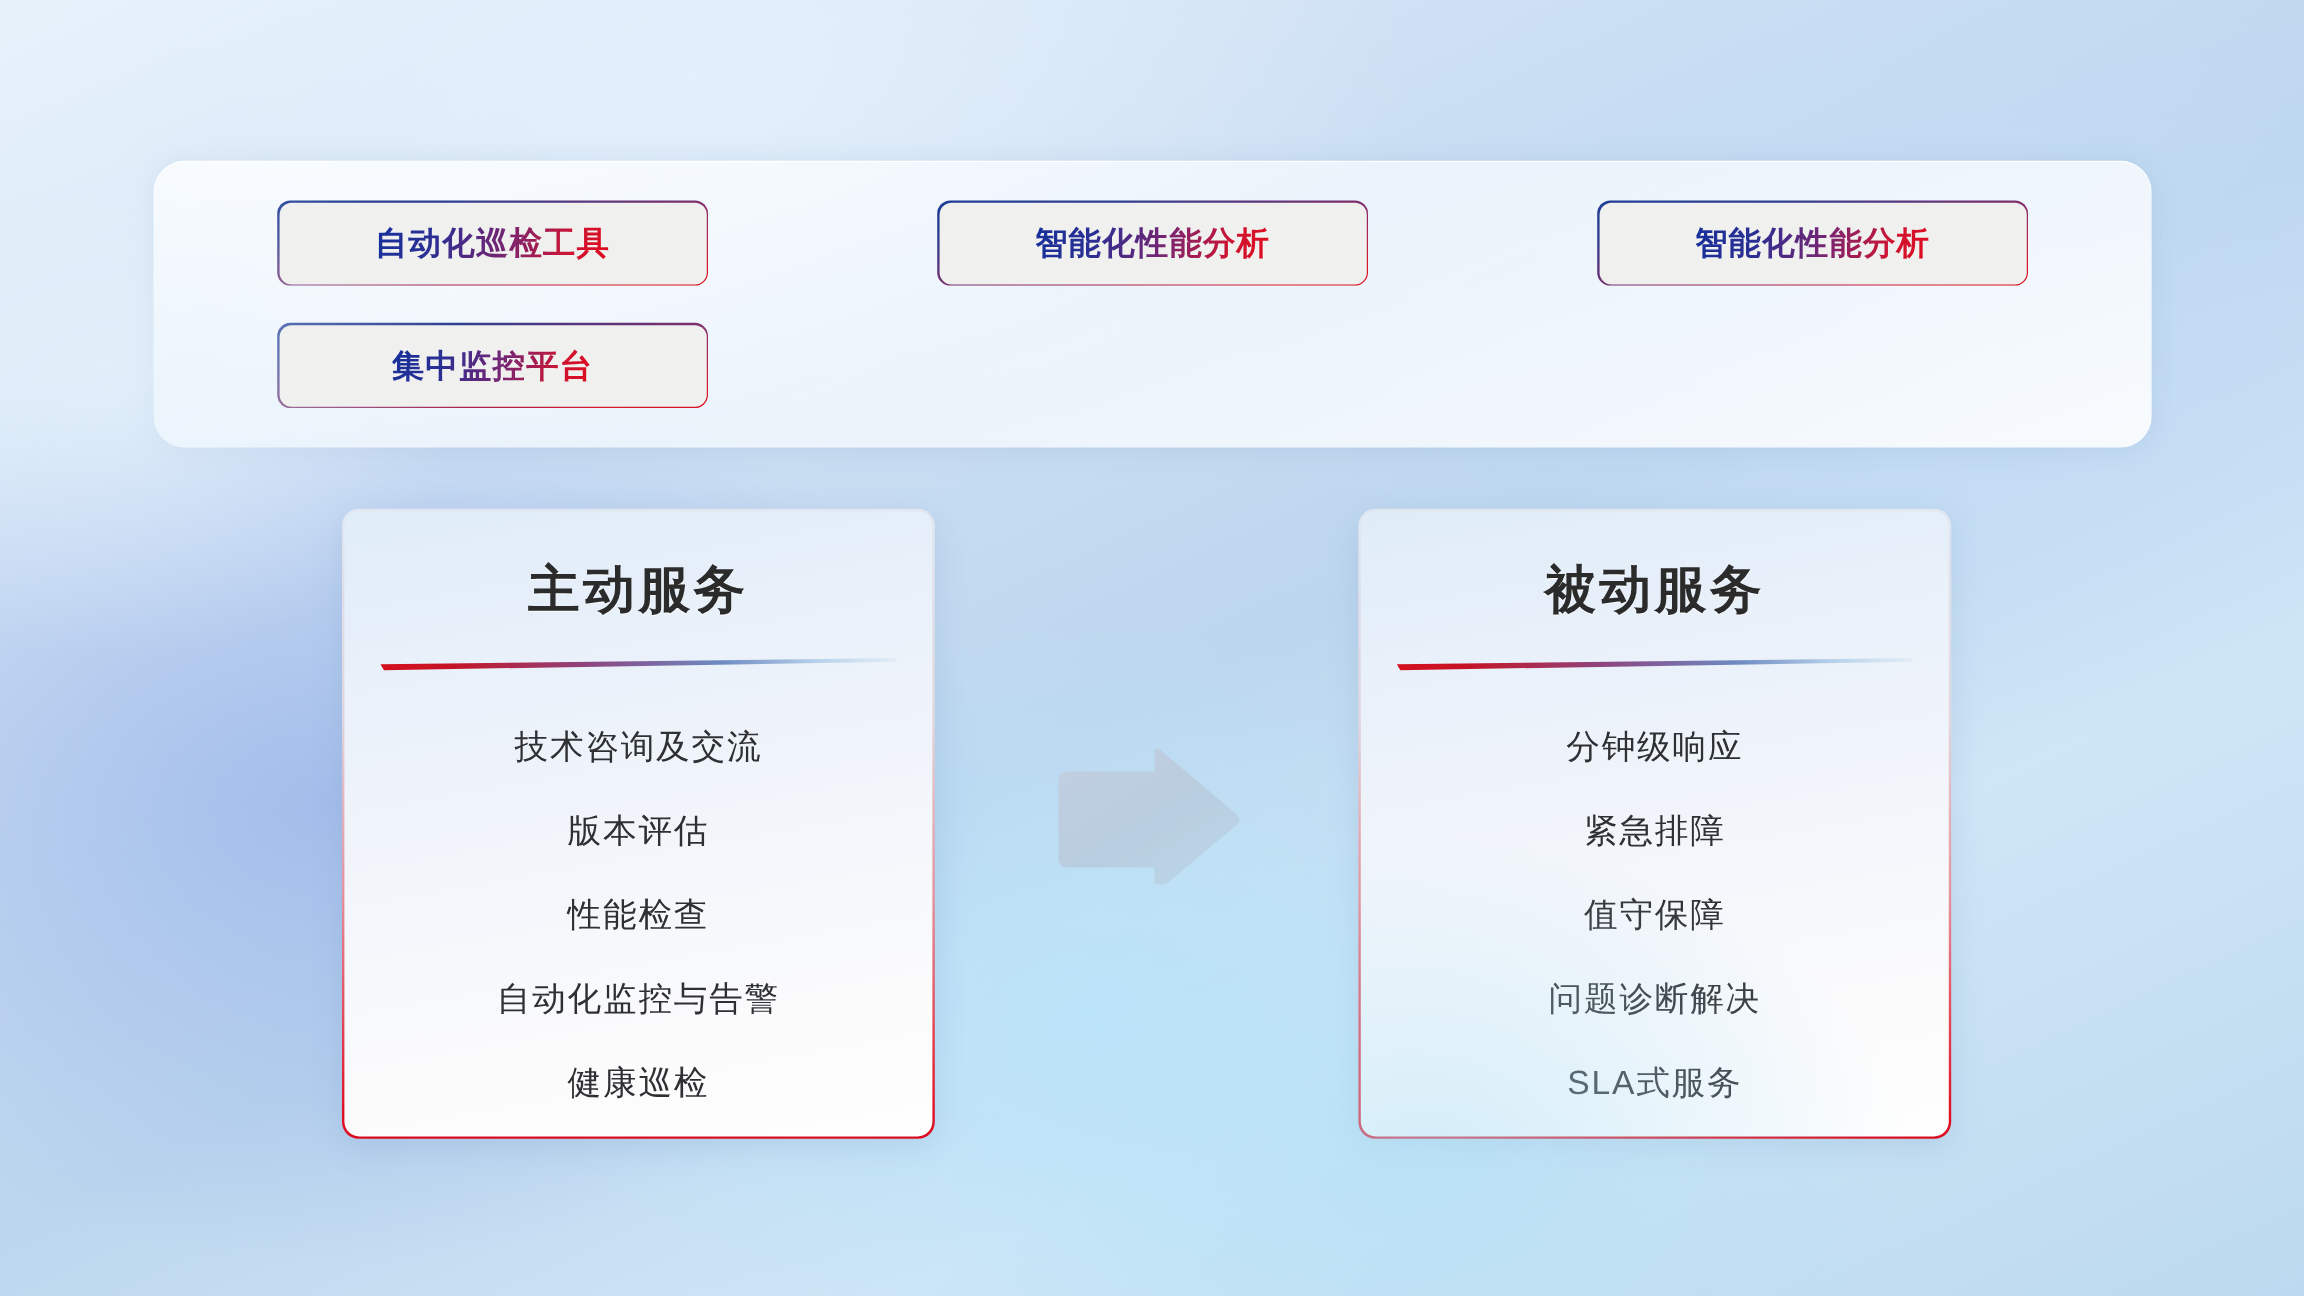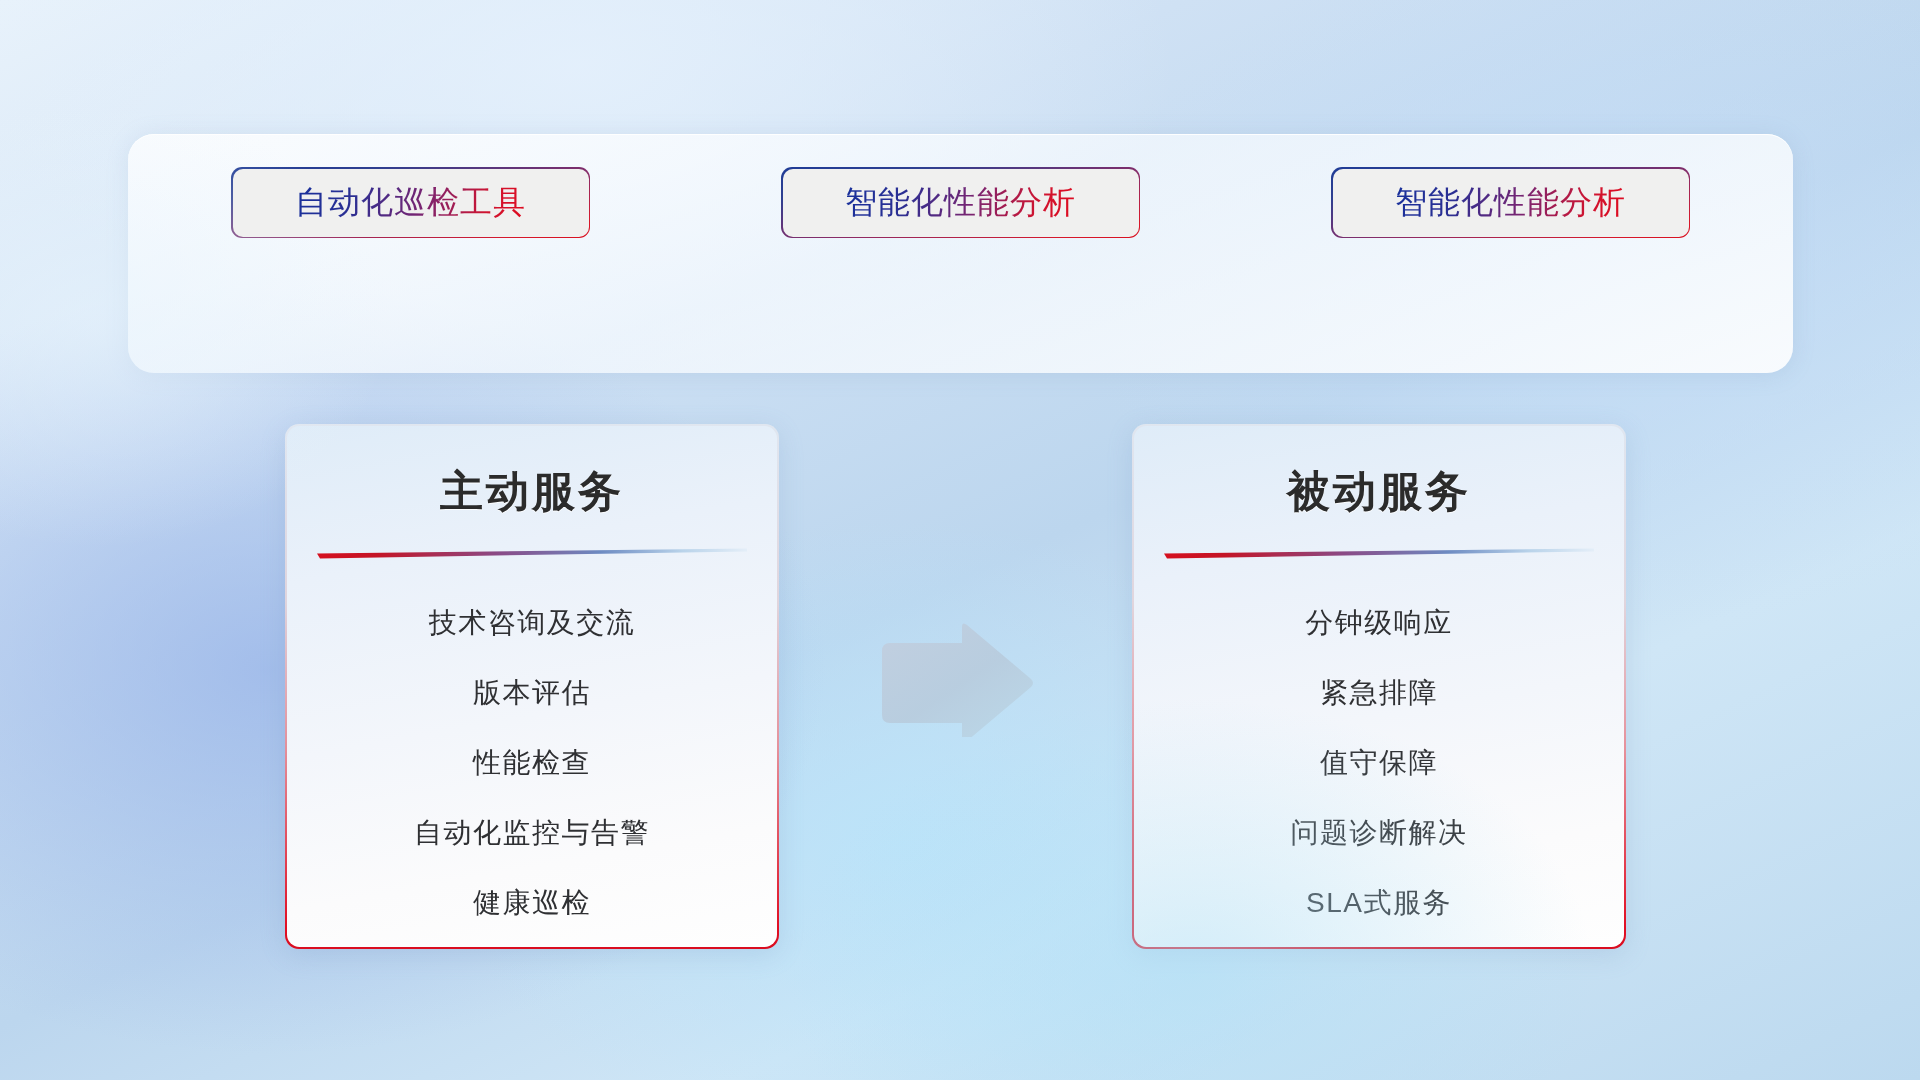--- a/index.html
+++ b/index.html
@@ -72,9 +72,9 @@
   }
   .tag-label{
     position:relative; z-index:2;
-    font-size:32px;
+    font-size:27px;
     letter-spacing:1px;
-    font-weight:400;
+    font-weight:700;
     background:linear-gradient(105deg,#17309b 0%, #2b2f93 26%, #7b2470 56%, #cf1430 82%, #e00a1e 100%);
     -webkit-background-clip:text;
     background-clip:text;

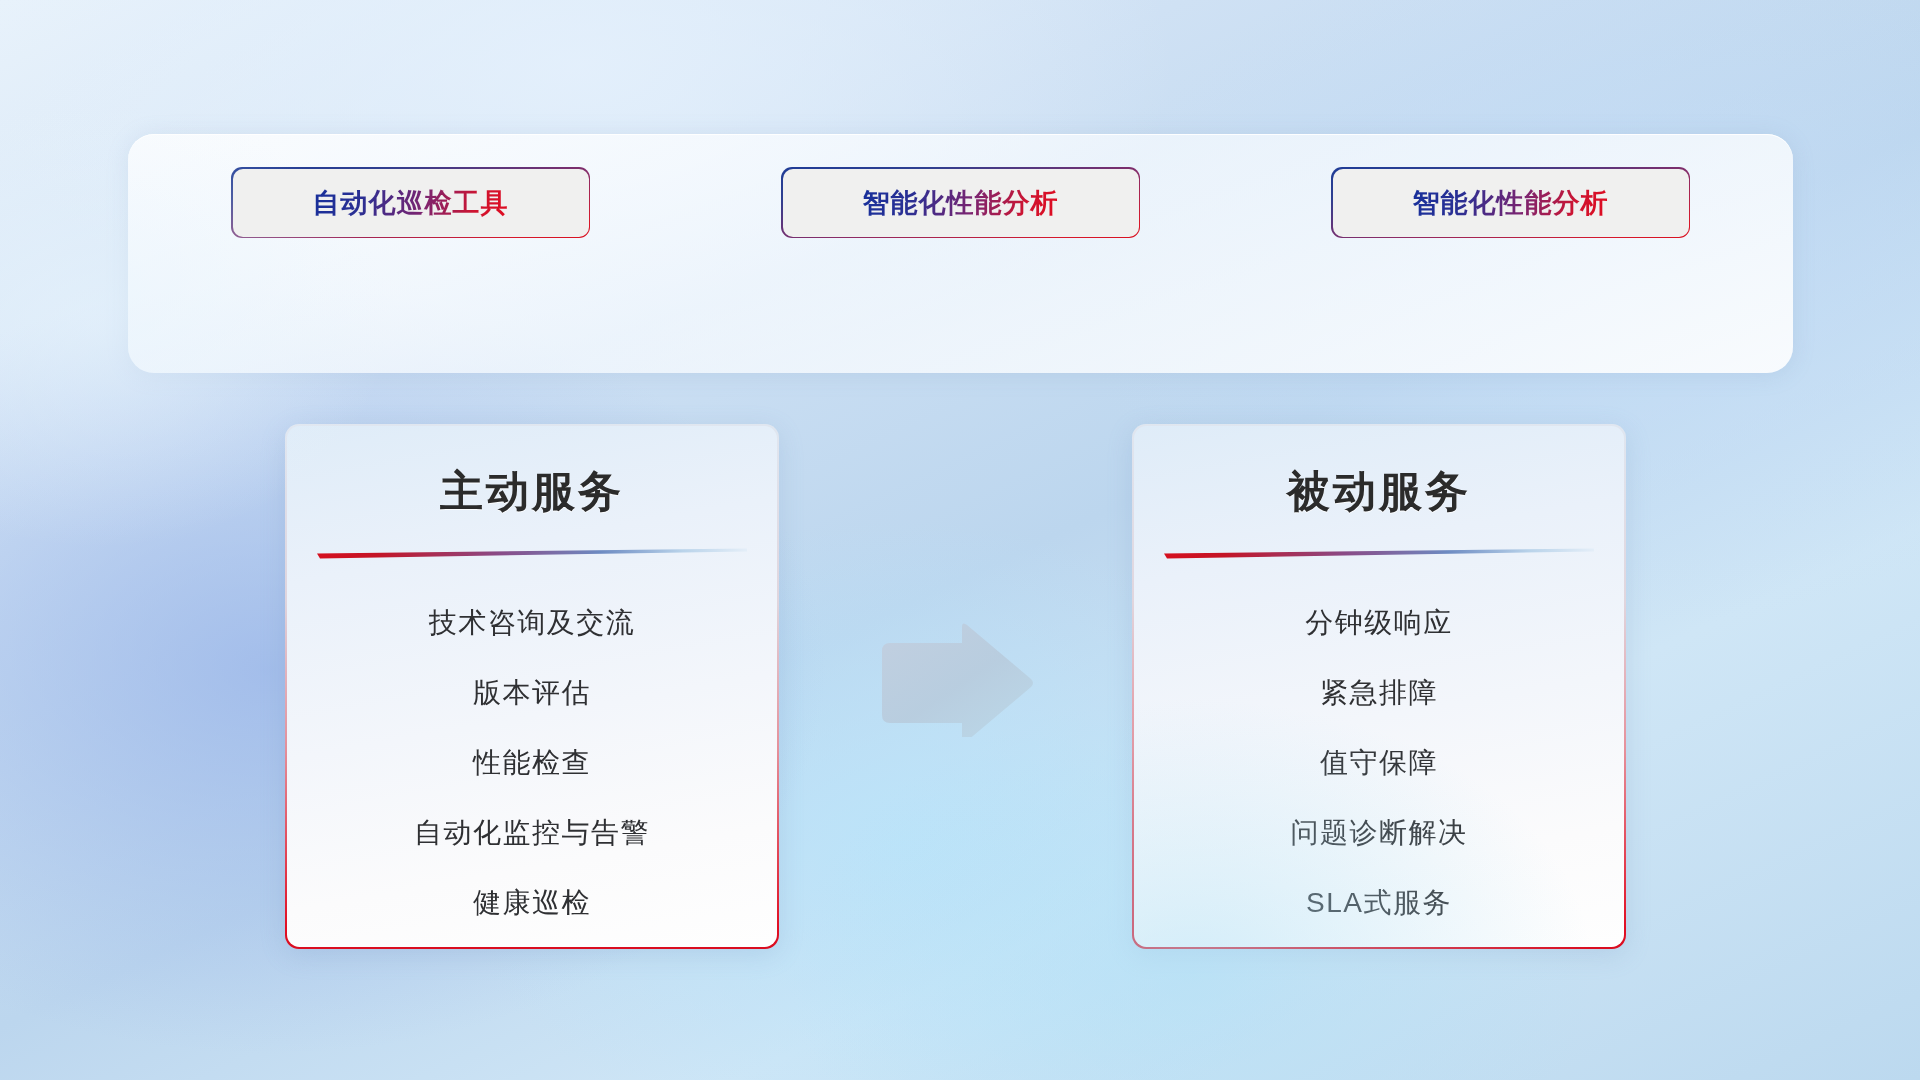--- a/index.html
+++ b/index.html
@@ -170,6 +170,11 @@
       </div>
 
 
+      <div class="tag">
+        <span class="tag-inner">
+          <span class="tag-label">集中监控平台</span>
+        </span>
+      </div>
 
     </div>
   </div>

